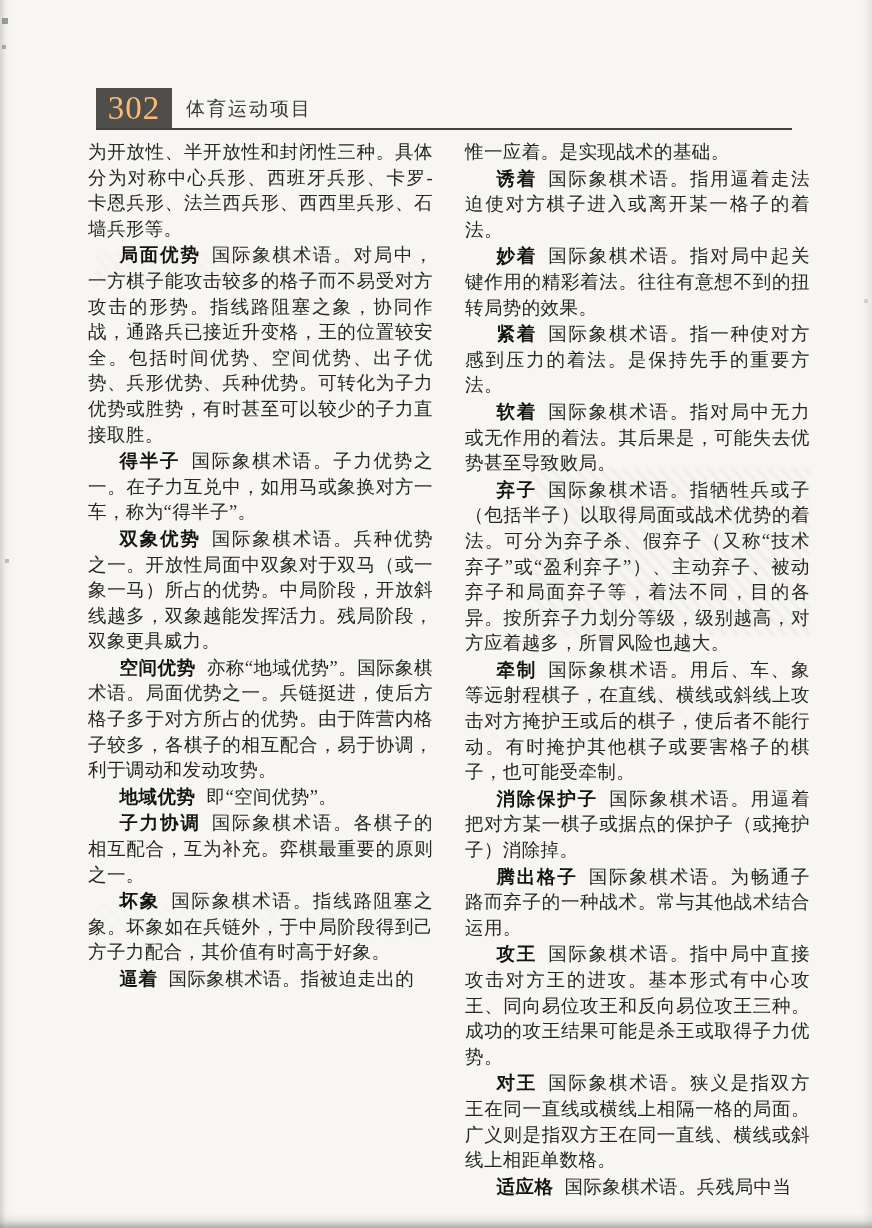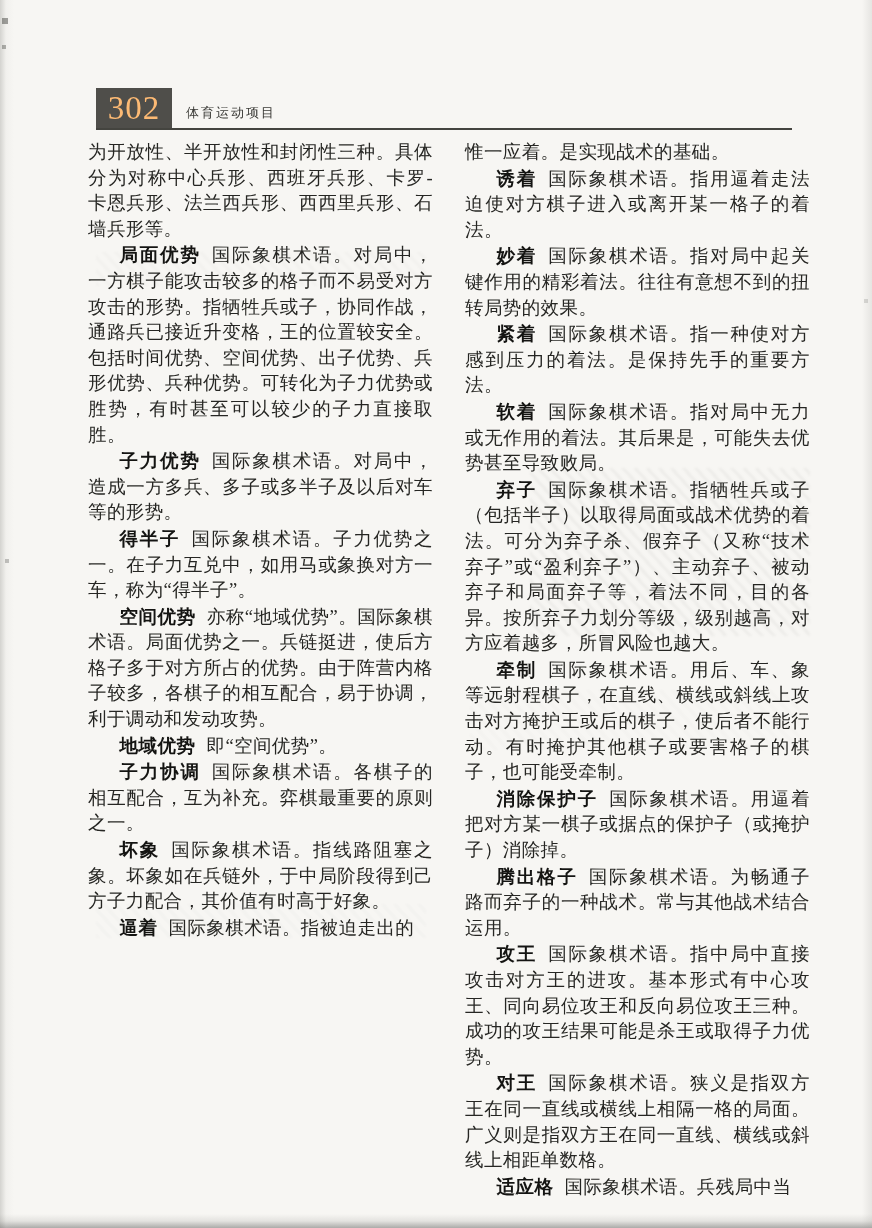--- a/index.html
+++ b/index.html
@@ -34,7 +34,7 @@
   }
   .section-title{
     margin-left:14px;padding-bottom:6px;
-    font-size:13px;color:#3a3a36;letter-spacing:2px;
+    font-size:19px;color:#3a3a36;letter-spacing:2px;
     font-family:"Liberation Serif","DejaVu Serif",serif;
   }
   

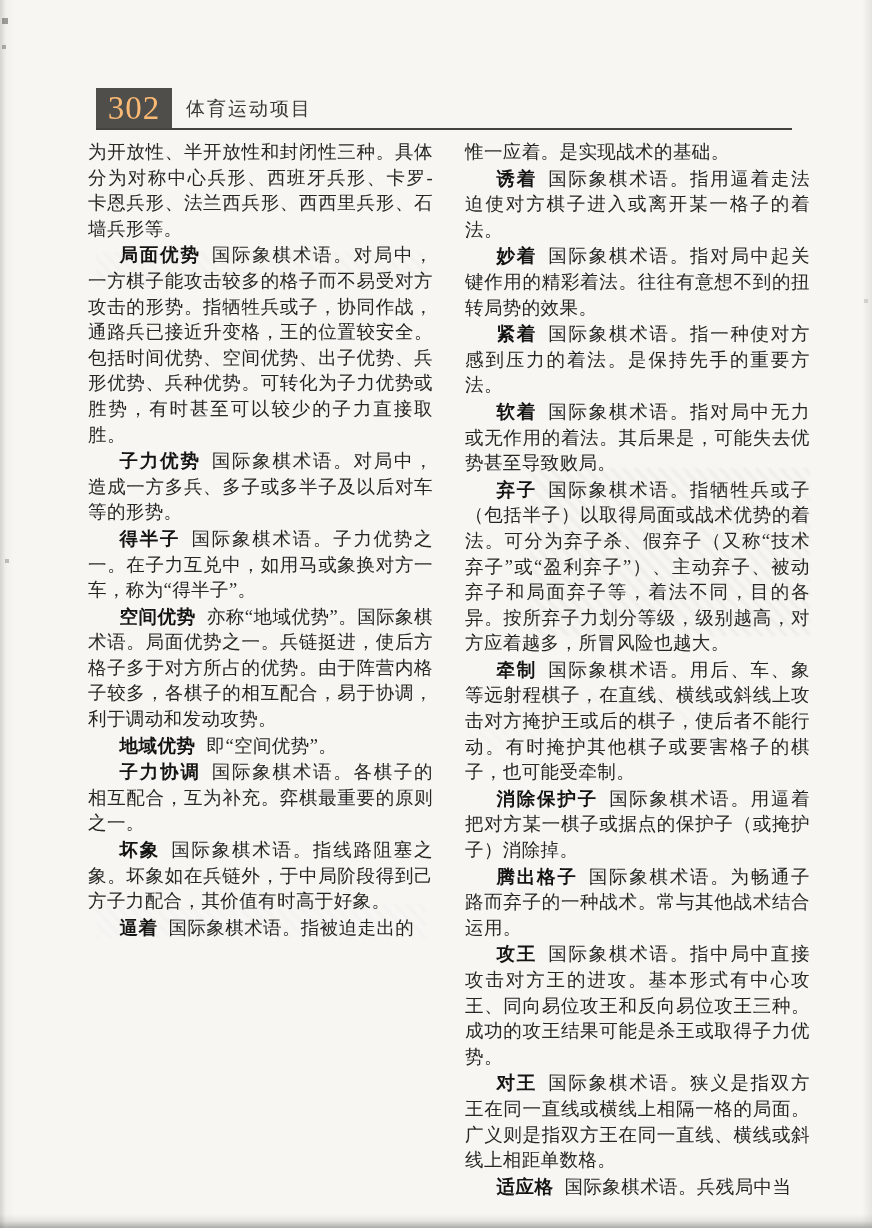--- a/index.html
+++ b/index.html
@@ -87,7 +87,7 @@
   <div class="columns">
     <section class="col" id="col-left">
         <p class="cont">为开放性、半开放性和封闭性三种。具体分为对称中心兵形、西班牙兵形、卡罗-卡恩兵形、法兰西兵形、西西里兵形、石墙兵形等。</p>
-        <p class="entry"><span class="term">局面优势</span><span>国际象棋术语。对局中，一方棋子能攻击较多的格子而不易受对方攻击的形势。指牺牲兵或子，协同作战，通路兵已接近升变格，王的位置较安全。包括时间优势、空间优势、出子优势、兵形优势、兵种优势。可转化为子力优势或胜势，有时甚至可以较少的子力直接取胜。</span></p>
+        <p class="entry"><span class="term">局面优势</span><span>国际象棋术语。对局中，一方棋子能攻击较多的格子而不易受对方攻击的形势。指线路阻塞之象，协同作战，通路兵已接近升变格，王的位置较安全。包括时间优势、空间优势、出子优势、兵形优势、兵种优势。可转化为子力优势或胜势，有时甚至可以较少的子力直接取胜。</span></p>
         <p class="entry"><span class="term">子力优势</span><span>国际象棋术语。对局中，造成一方多兵、多子或多半子及以后对车等的形势。</span></p>
         <p class="entry"><span class="term">得半子</span><span>国际象棋术语。子力优势之一。在子力互兑中，如用马或象换对方一车，称为“得半子”。</span></p>
         <p class="entry"><span class="term">空间优势</span><span>亦称“地域优势”。国际象棋术语。局面优势之一。兵链挺进，使后方格子多于对方所占的优势。由于阵营内格子较多，各棋子的相互配合，易于协调，利于调动和发动攻势。</span></p>

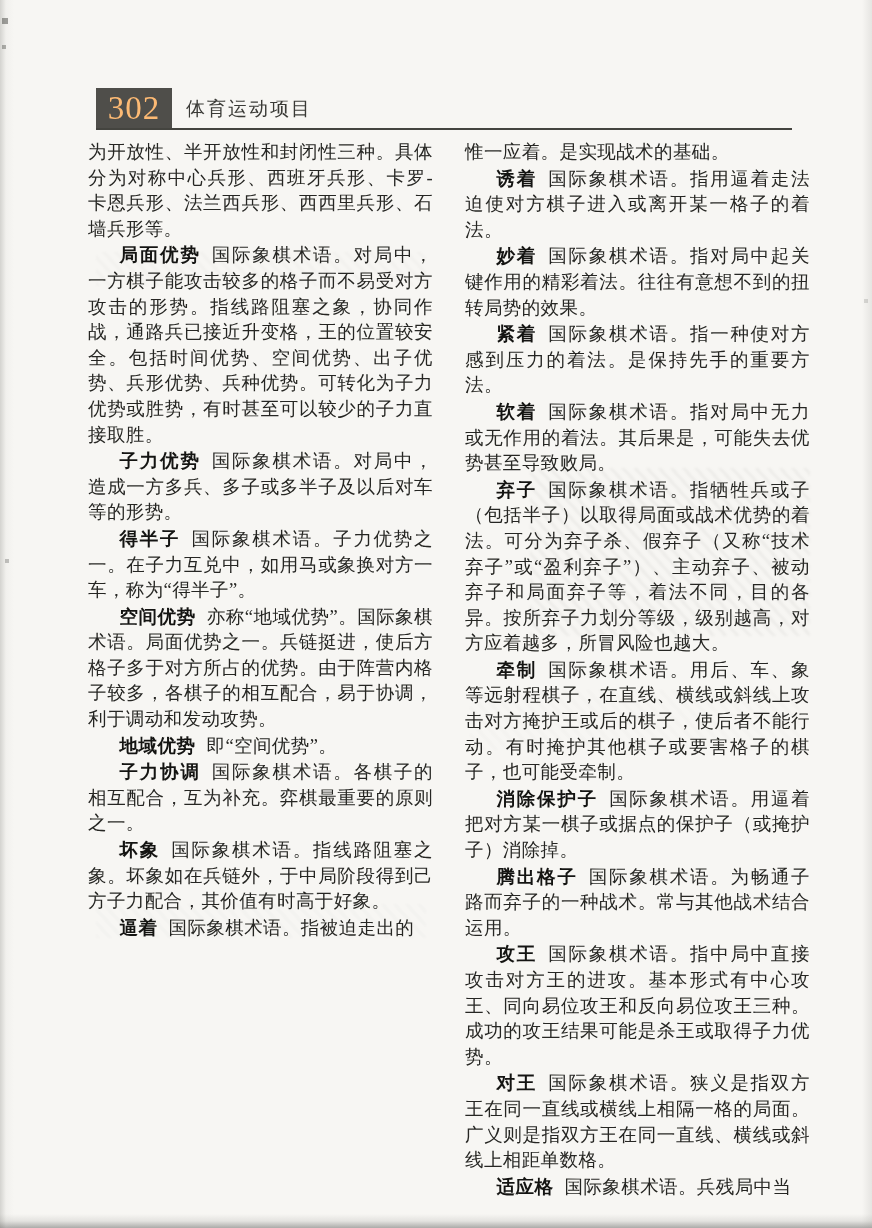--- a/index.html
+++ b/index.html
@@ -88,7 +88,6 @@
     <section class="col" id="col-left">
         <p class="cont">为开放性、半开放性和封闭性三种。具体分为对称中心兵形、西班牙兵形、卡罗-卡恩兵形、法兰西兵形、西西里兵形、石墙兵形等。</p>
         <p class="entry"><span class="term">局面优势</span><span>国际象棋术语。对局中，一方棋子能攻击较多的格子而不易受对方攻击的形势。指线路阻塞之象，协同作战，通路兵已接近升变格，王的位置较安全。包括时间优势、空间优势、出子优势、兵形优势、兵种优势。可转化为子力优势或胜势，有时甚至可以较少的子力直接取胜。</span></p>
-        <p class="entry"><span class="term">子力优势</span><span>国际象棋术语。对局中，造成一方多兵、多子或多半子及以后对车等的形势。</span></p>
         <p class="entry"><span class="term">得半子</span><span>国际象棋术语。子力优势之一。在子力互兑中，如用马或象换对方一车，称为“得半子”。</span></p>
         <p class="entry"><span class="term">空间优势</span><span>亦称“地域优势”。国际象棋术语。局面优势之一。兵链挺进，使后方格子多于对方所占的优势。由于阵营内格子较多，各棋子的相互配合，易于协调，利于调动和发动攻势。</span></p>
         <p class="entry"><span class="term">地域优势</span><span>即“空间优势”。</span></p>

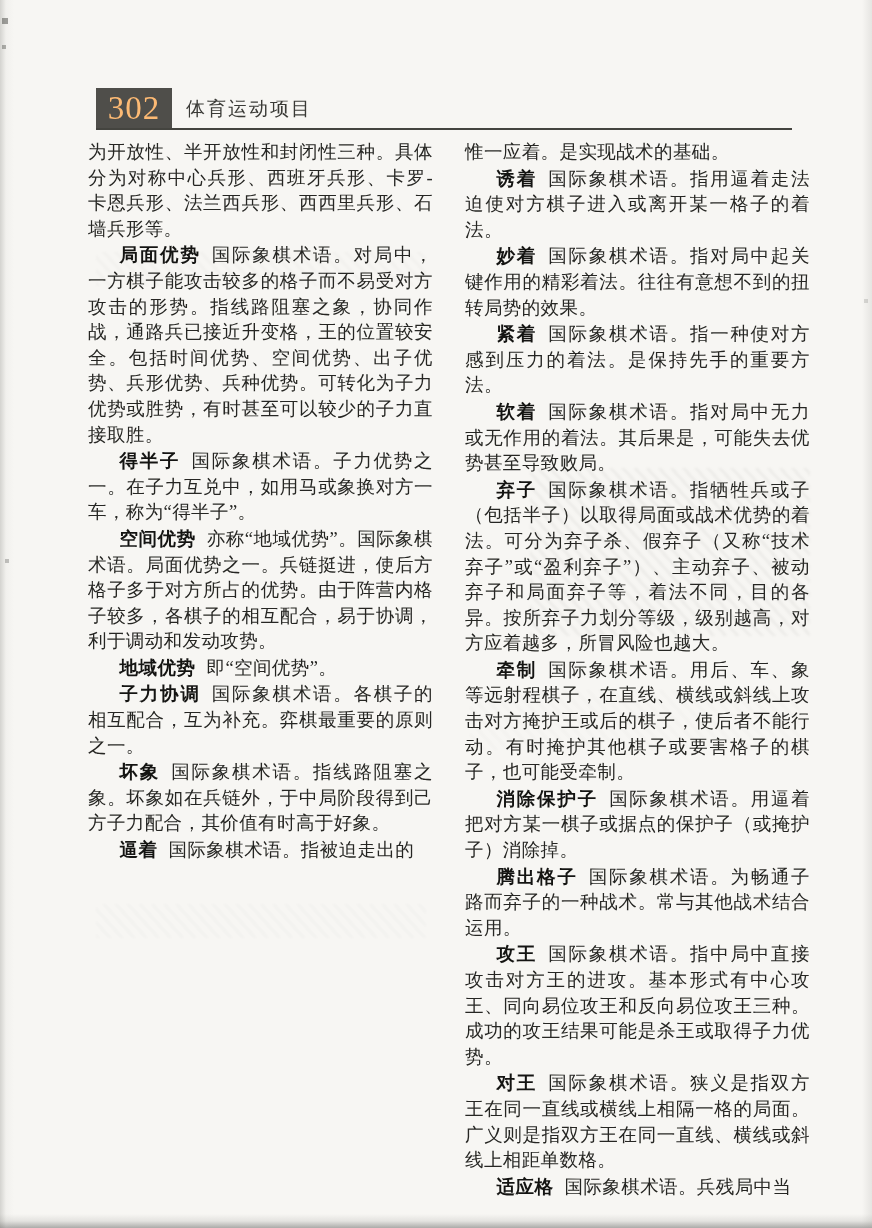--- a/index.html
+++ b/index.html
@@ -89,6 +89,7 @@
         <p class="cont">为开放性、半开放性和封闭性三种。具体分为对称中心兵形、西班牙兵形、卡罗-卡恩兵形、法兰西兵形、西西里兵形、石墙兵形等。</p>
         <p class="entry"><span class="term">局面优势</span><span>国际象棋术语。对局中，一方棋子能攻击较多的格子而不易受对方攻击的形势。指线路阻塞之象，协同作战，通路兵已接近升变格，王的位置较安全。包括时间优势、空间优势、出子优势、兵形优势、兵种优势。可转化为子力优势或胜势，有时甚至可以较少的子力直接取胜。</span></p>
         <p class="entry"><span class="term">得半子</span><span>国际象棋术语。子力优势之一。在子力互兑中，如用马或象换对方一车，称为“得半子”。</span></p>
+        <p class="entry"><span class="term">双象优势</span><span>国际象棋术语。兵种优势之一。开放性局面中双象对于双马（或一象一马）所占的优势。中局阶段，开放斜线越多，双象越能发挥活力。残局阶段，双象更具威力。</span></p>
         <p class="entry"><span class="term">空间优势</span><span>亦称“地域优势”。国际象棋术语。局面优势之一。兵链挺进，使后方格子多于对方所占的优势。由于阵营内格子较多，各棋子的相互配合，易于协调，利于调动和发动攻势。</span></p>
         <p class="entry"><span class="term">地域优势</span><span>即“空间优势”。</span></p>
         <p class="entry"><span class="term">子力协调</span><span>国际象棋术语。各棋子的相互配合，互为补充。弈棋最重要的原则之一。</span></p>

